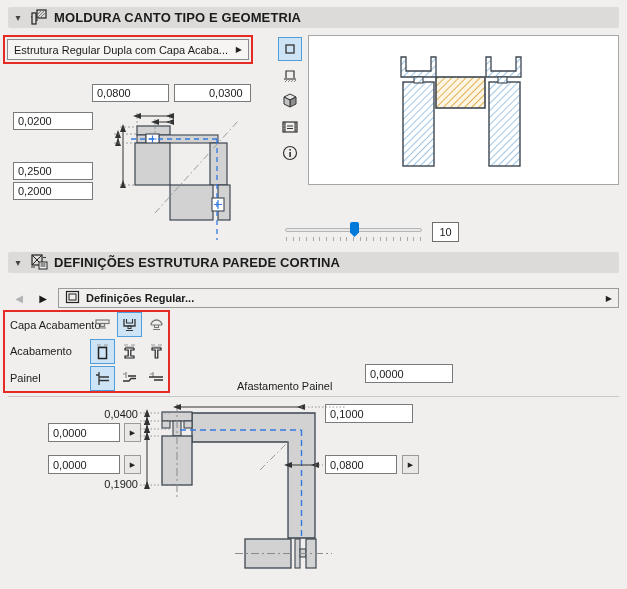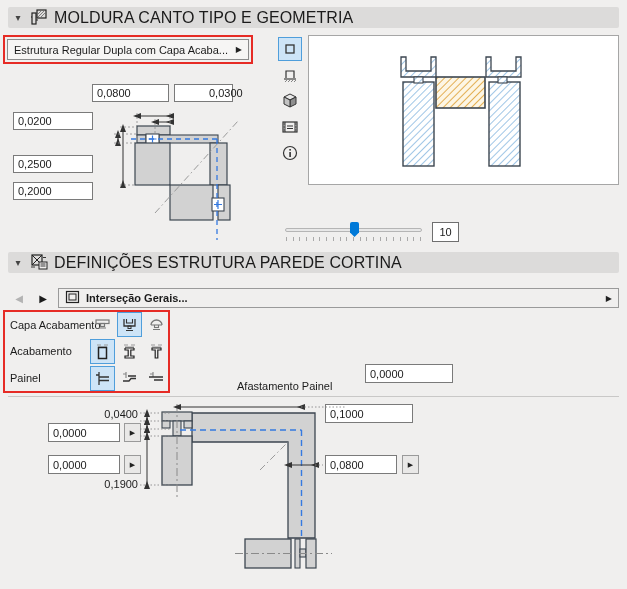--- a/index.html
+++ b/index.html
@@ -9,7 +9,7 @@
   .abs{position:absolute;}
   .hdrbar{background:#dcdbda;border-radius:2px;display:flex;align-items:center;gap:6px;
           padding:0 4px;box-sizing:border-box;}
-  .hdrtitle{font-weight:normal;font-size:16px;letter-spacing:.1px;}
+  .hdrtitle{font-weight:bold;font-size:13px;letter-spacing:.1px;}
   .tri{font-size:10px;color:#444;width:12px;text-align:center;}
   .field{background:#fff;border:1px solid #7a7a7a;box-sizing:border-box;
          display:flex;align-items:center;padding:0 4px;font-size:11px;}

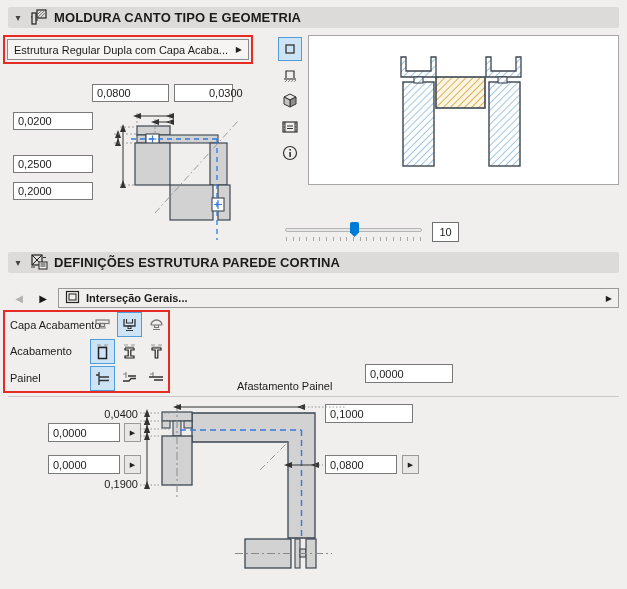--- a/index.html
+++ b/index.html
@@ -126,7 +126,7 @@
   <div class="abs field" style="left:92px;top:84px;width:77px;height:18px;">
       <span>0,0800</span>
     </div>
-  <div class="abs field" style="left:174px;top:84px;width:59px;height:18px;padding-left:34px;">
+  <div class="abs field" style="left:174px;top:84px;width:77px;height:18px;padding-left:34px;">
       <span>0,0300</span>
     </div>
   <div class="abs field" style="left:13px;top:112px;width:80px;height:18px;">

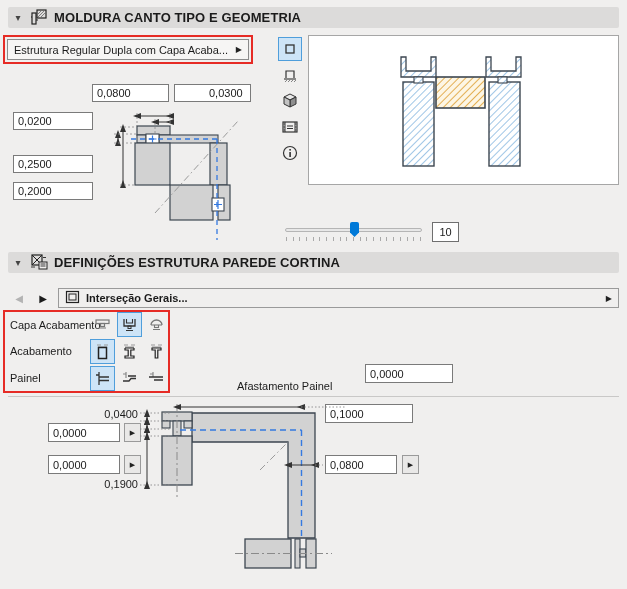--- a/index.html
+++ b/index.html
@@ -132,7 +132,7 @@
   <div class="abs field" style="left:13px;top:112px;width:80px;height:18px;">
       <span>0,0200</span>
     </div>
-  <div class="abs field" style="left:13px;top:155px;width:80px;height:18px;">
+  <div class="abs field" style="left:13px;top:162px;width:80px;height:18px;">
       <span>0,2500</span>
     </div>
   <div class="abs field" style="left:13px;top:182px;width:80px;height:18px;">

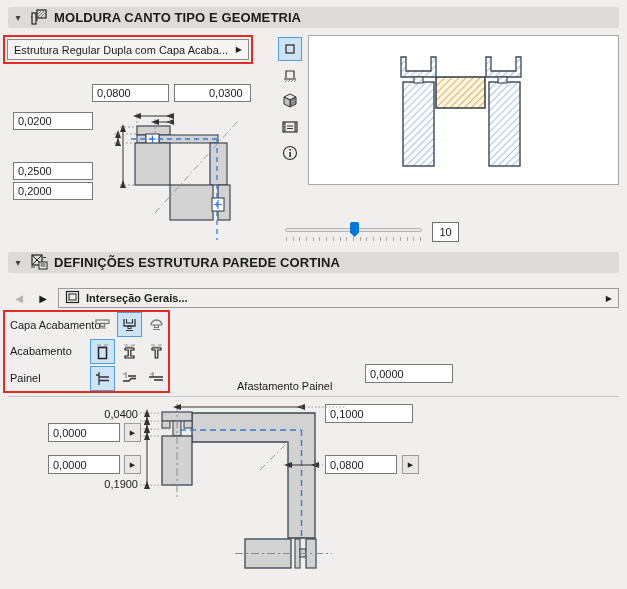--- a/index.html
+++ b/index.html
@@ -206,7 +206,7 @@
         <rect x="4" y="4" width="7" height="6" fill="none" stroke="#222" stroke-width="1"></rect>
       </svg>
     </span>
-    <span style="font-weight:bold;">Interseção Gerais...</span>
+    <span style="font-weight:bold;">Definições Regular...</span>
     <span class="arr">▶</span>
   </div>
 

